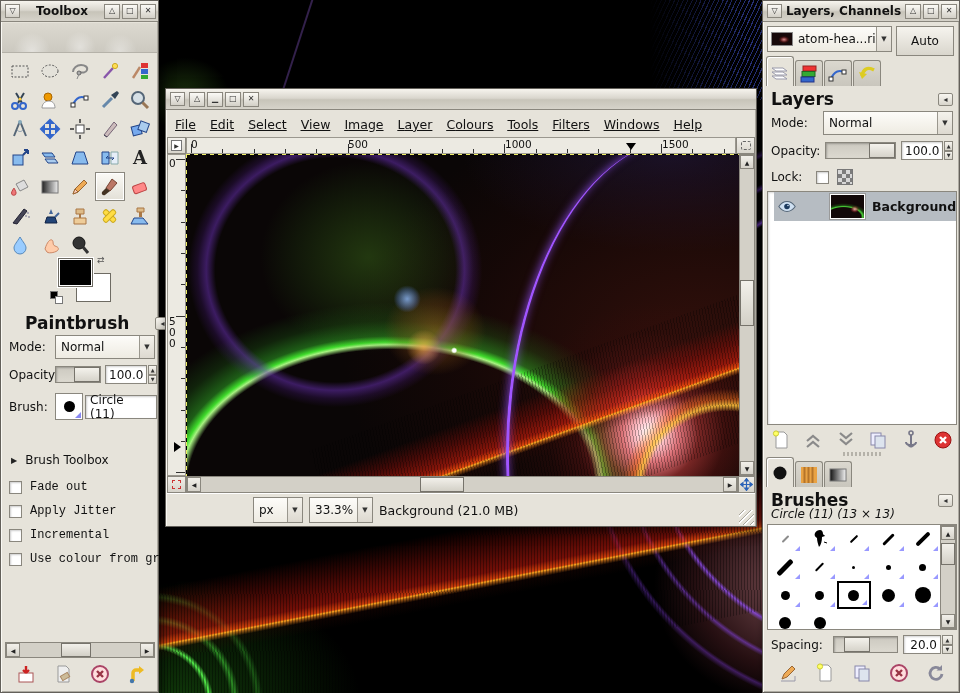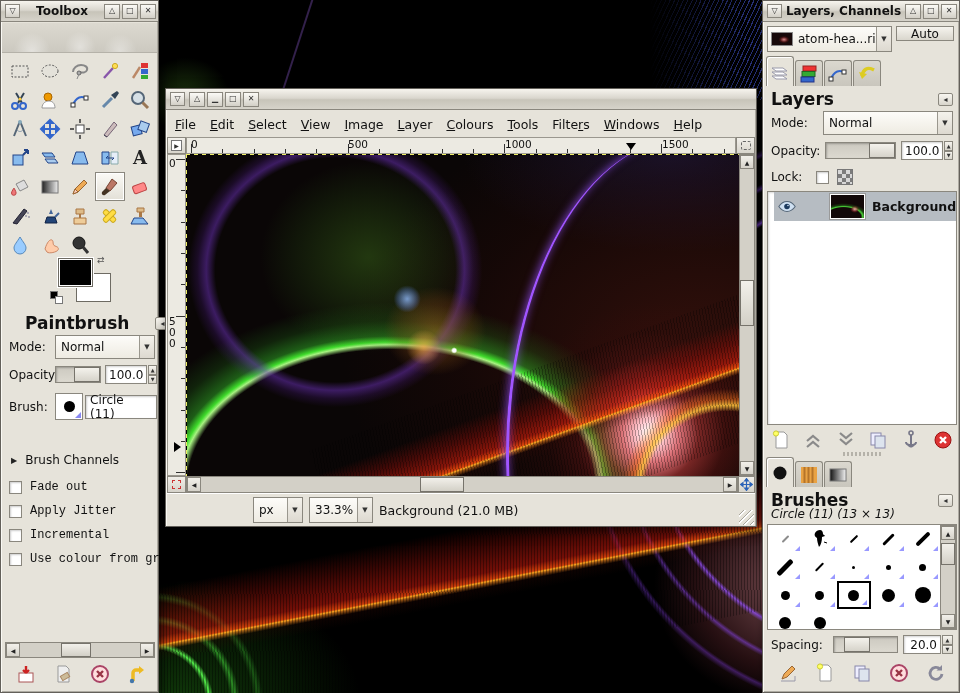--- a/index.html
+++ b/index.html
@@ -212,7 +212,7 @@
   #img-combo { position:absolute; left:4px; top:25px; width:125px; height:26px; }
   #img-combo .thumb { width:22px; height:14px; margin-left:3px; flex:none; border:1px solid #888;
     background:radial-gradient(6px 4px at 60% 55%, rgba(240,150,150,.9), rgba(120,30,30,.5) 60%, transparent 90%), #17090a; }
-  #auto-btn { position:absolute; left:133px; top:25px; width:58px; height:15px; border:1px solid #8a877e;
+  #auto-btn { position:absolute; left:133px; top:25px; width:58px; height:30px; border:1px solid #8a877e;
     background:linear-gradient(#f6f4ee,#d9d6cd); display:flex; align-items:center; justify-content:center; }
   .tabbar { position:absolute; display:flex; align-items:flex-end; }
   .tab { width:28px; height:26px; border:1px solid #8a877e; border-bottom:none; border-radius:3px 3px 0 0;

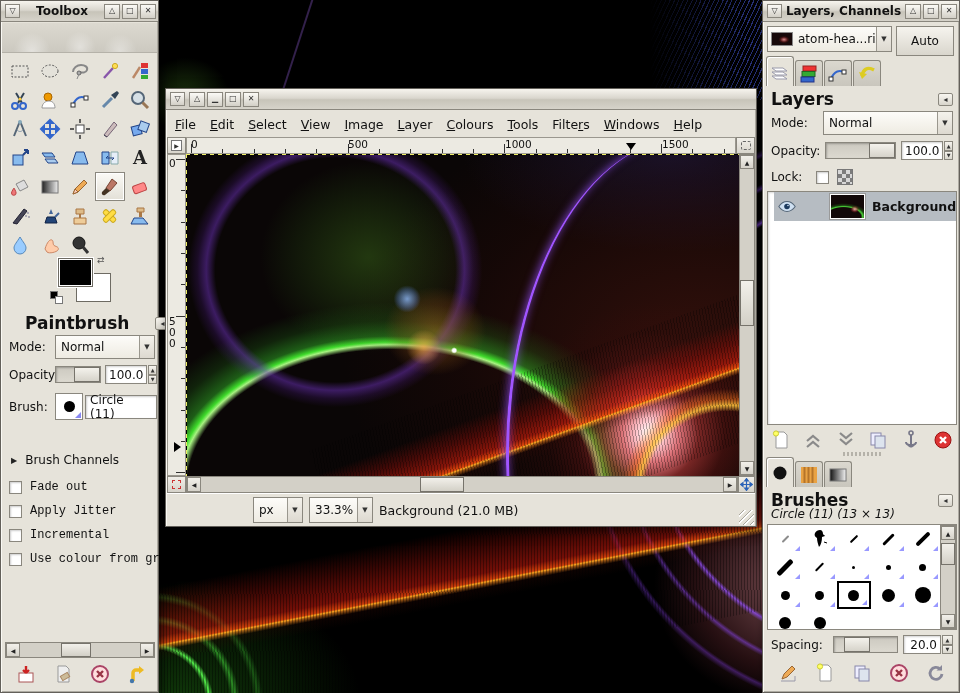--- a/index.html
+++ b/index.html
@@ -139,7 +139,7 @@
   #mainwin { left:165px; top:88px; width:592px; height:439px; }
   #menubar { position:absolute; left:2px; top:22px; width:586px; height:26px; display:flex;
     align-items:center; background:#e6e3da; font-size:12.5px; }
-  .menu-item { padding:3px 7px; white-space:nowrap; }
+  .menu-item { padding:3px 7px; white-space:nowrap;text-decoration:underline; }
   #hruler-row { position:absolute; left:1px; top:48px; width:588px; height:17px; display:flex; }
   .ruler { background:#eceae2; border:1px solid #9a978e; position:relative; font-size:10.5px; overflow:hidden; }
   #corner-btn { width:19px; height:17px; flex:none; border:1px solid #8a877e;

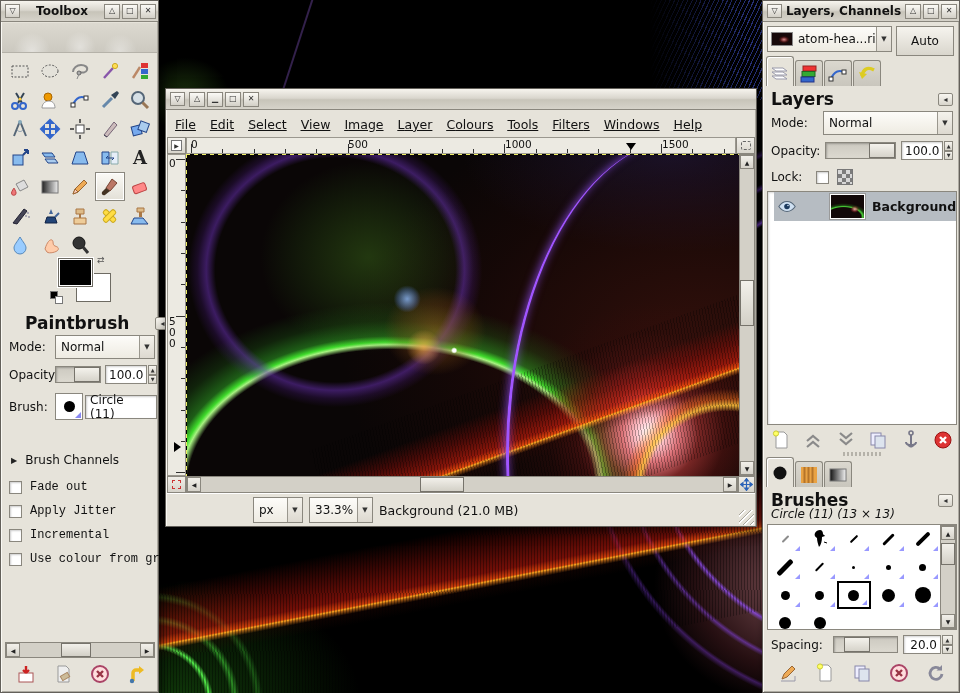--- a/index.html
+++ b/index.html
@@ -602,7 +602,7 @@
   </div>
   <div class="row" id="expander-row">
     <span class="tri">▶</span>
-    <span class="lbl">Brush Channels</span>
+    <span class="lbl">Brush Toolbox</span>
   </div>
   <div id="tool-checks">
       <div class="check-row">

